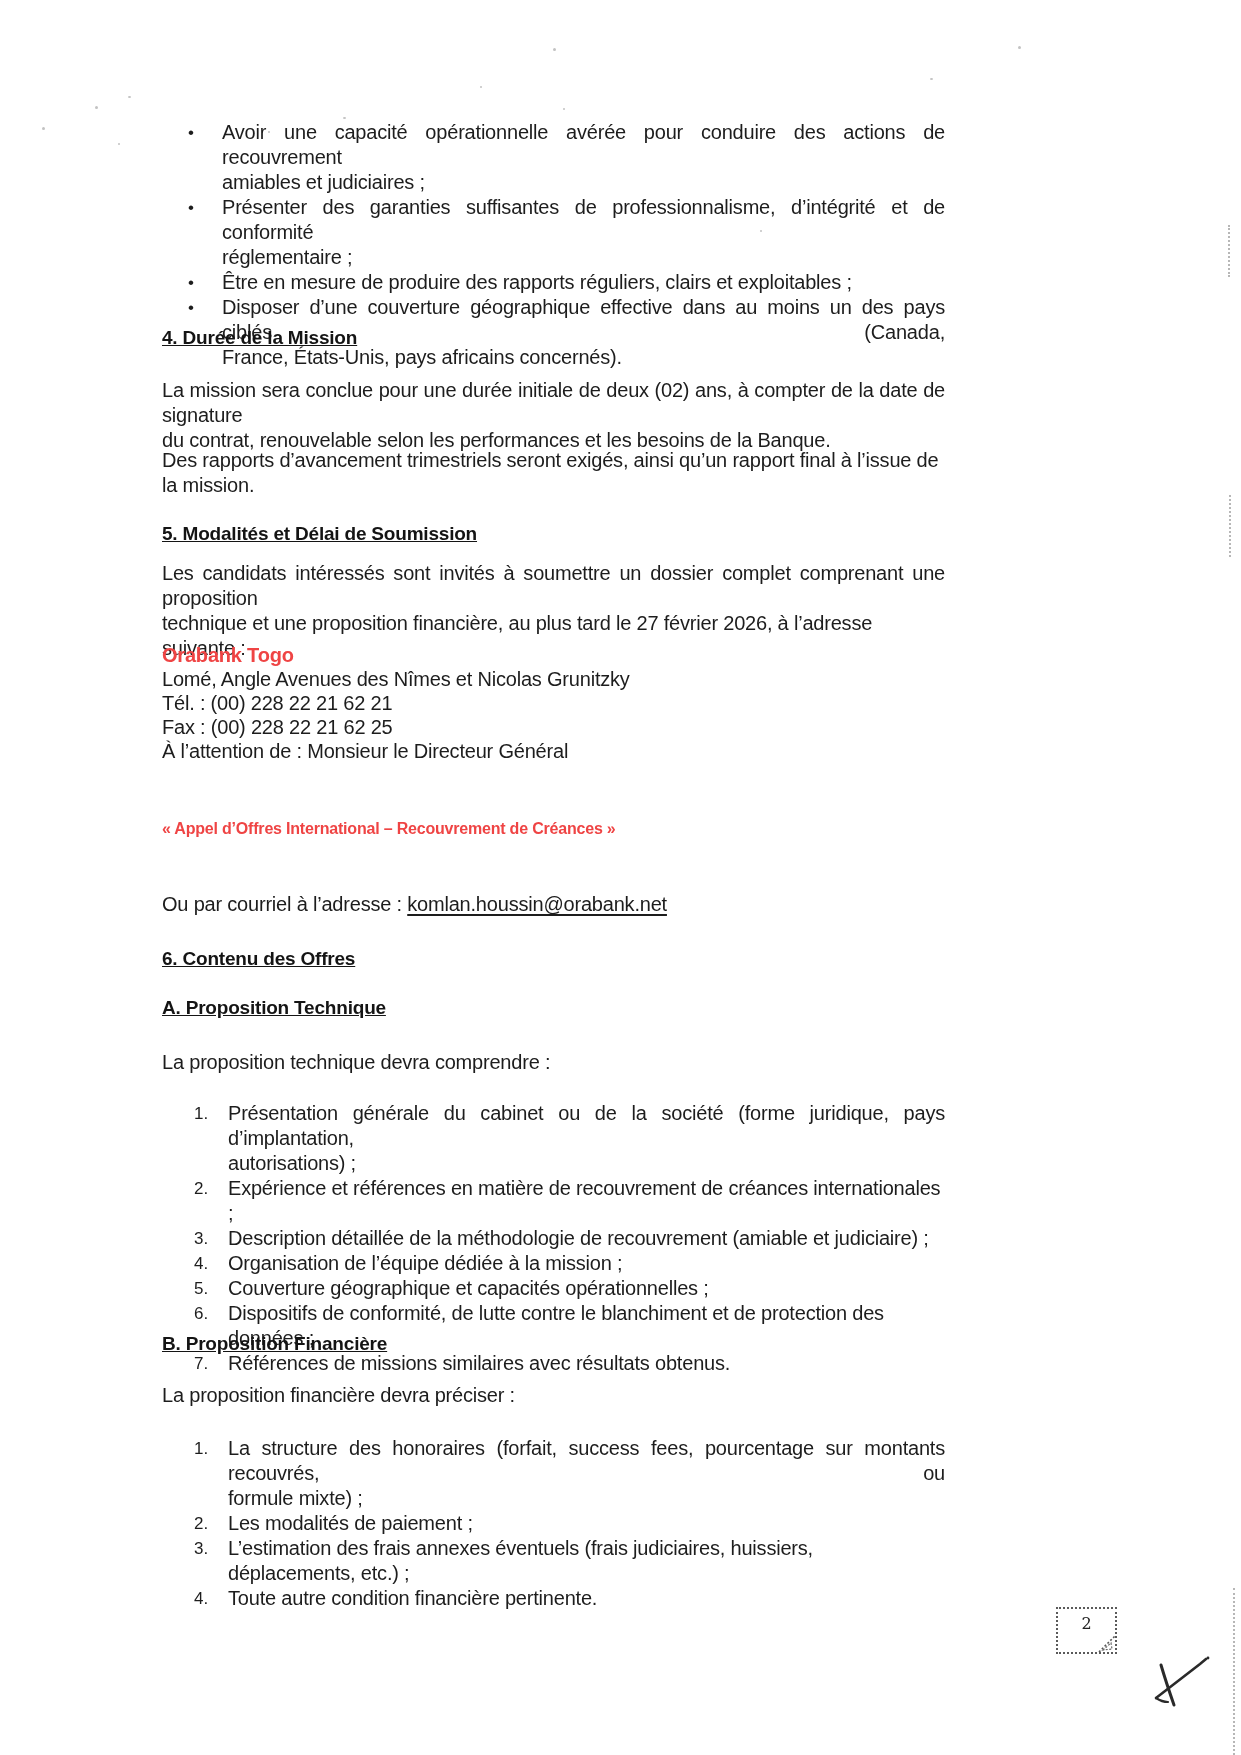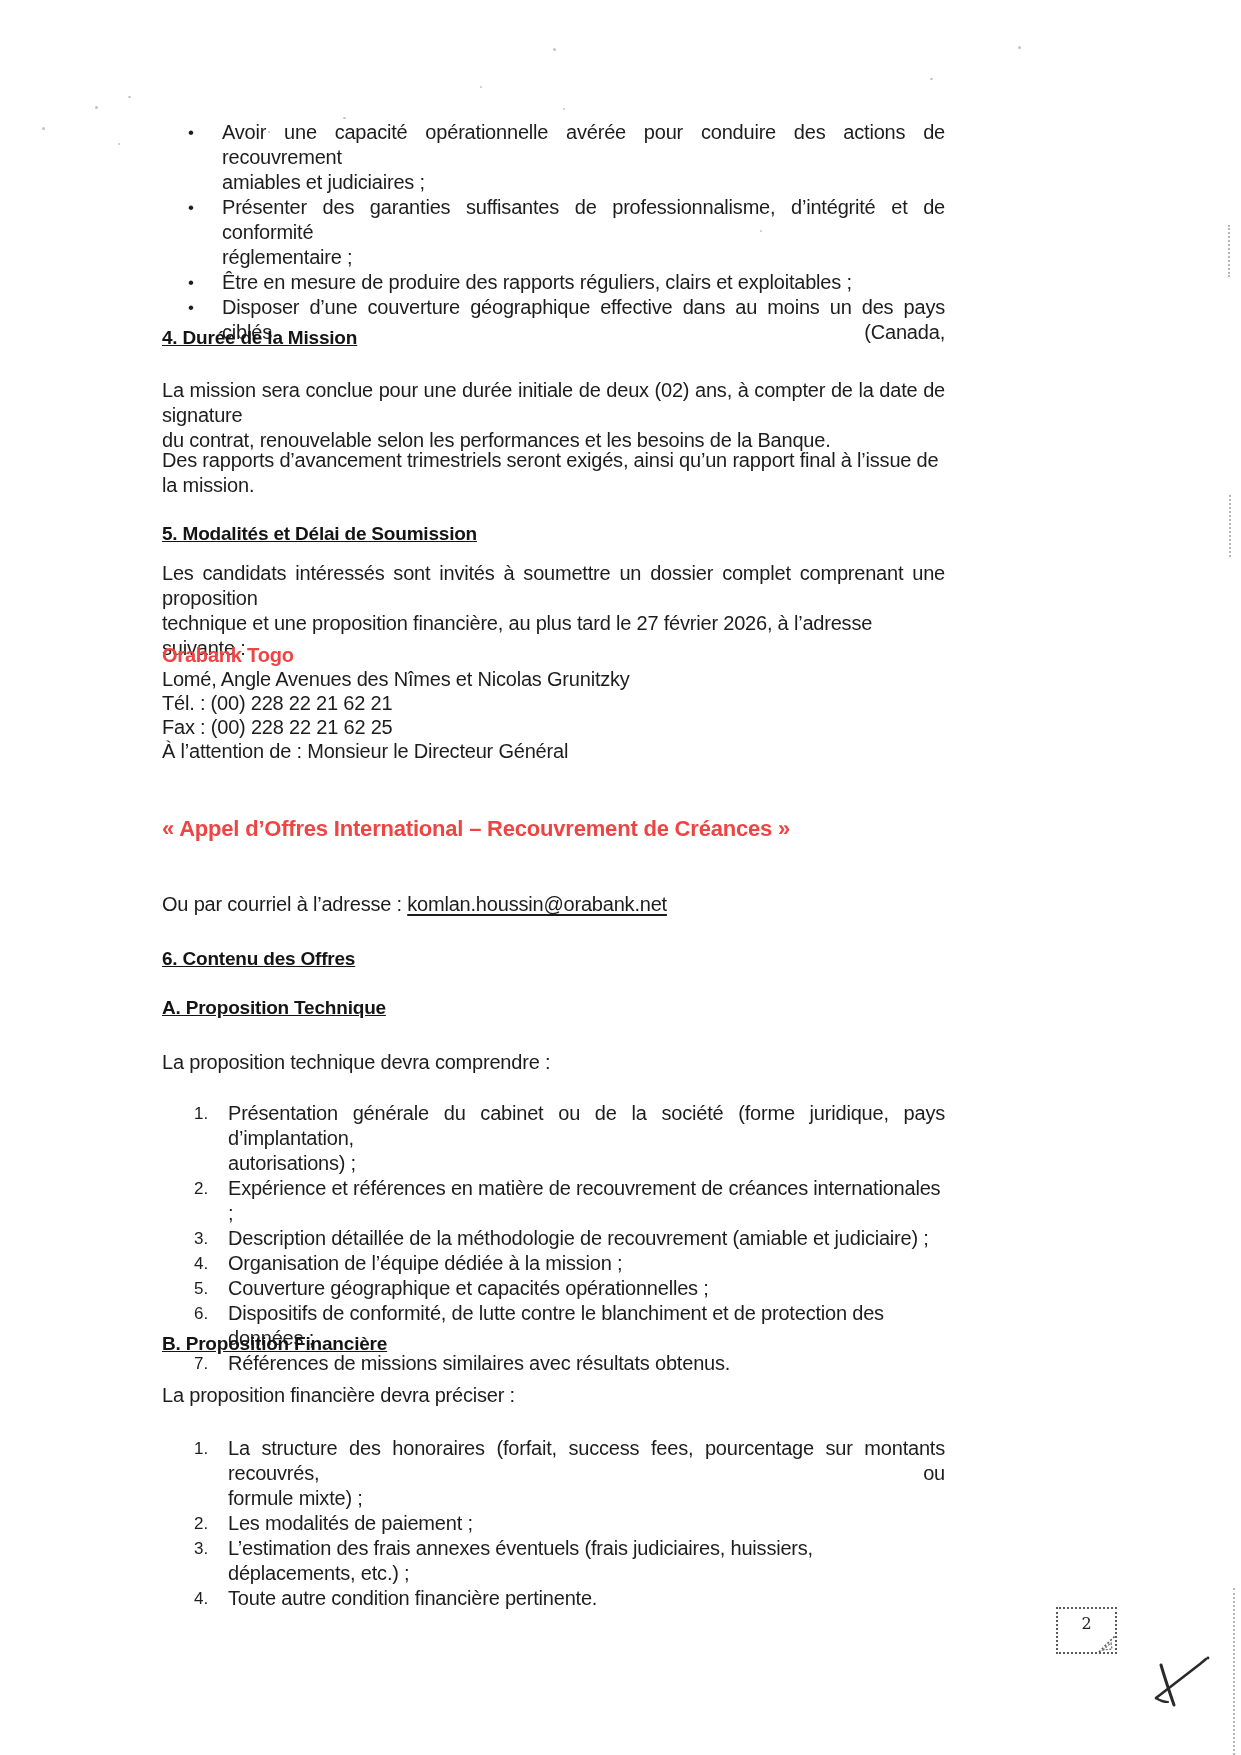--- a/index.html
+++ b/index.html
@@ -79,6 +79,7 @@
       <span class="mark bullet-mark">•</span>
       <div class="btxt">
         <div class="line jl">Disposer d’une couverture géographique effective dans au moins un des pays ciblés (Canada,</div>
+        <div class="line">France, États-Unis, pays africains concernés).</div>
       </div>
     </div>
   </div>

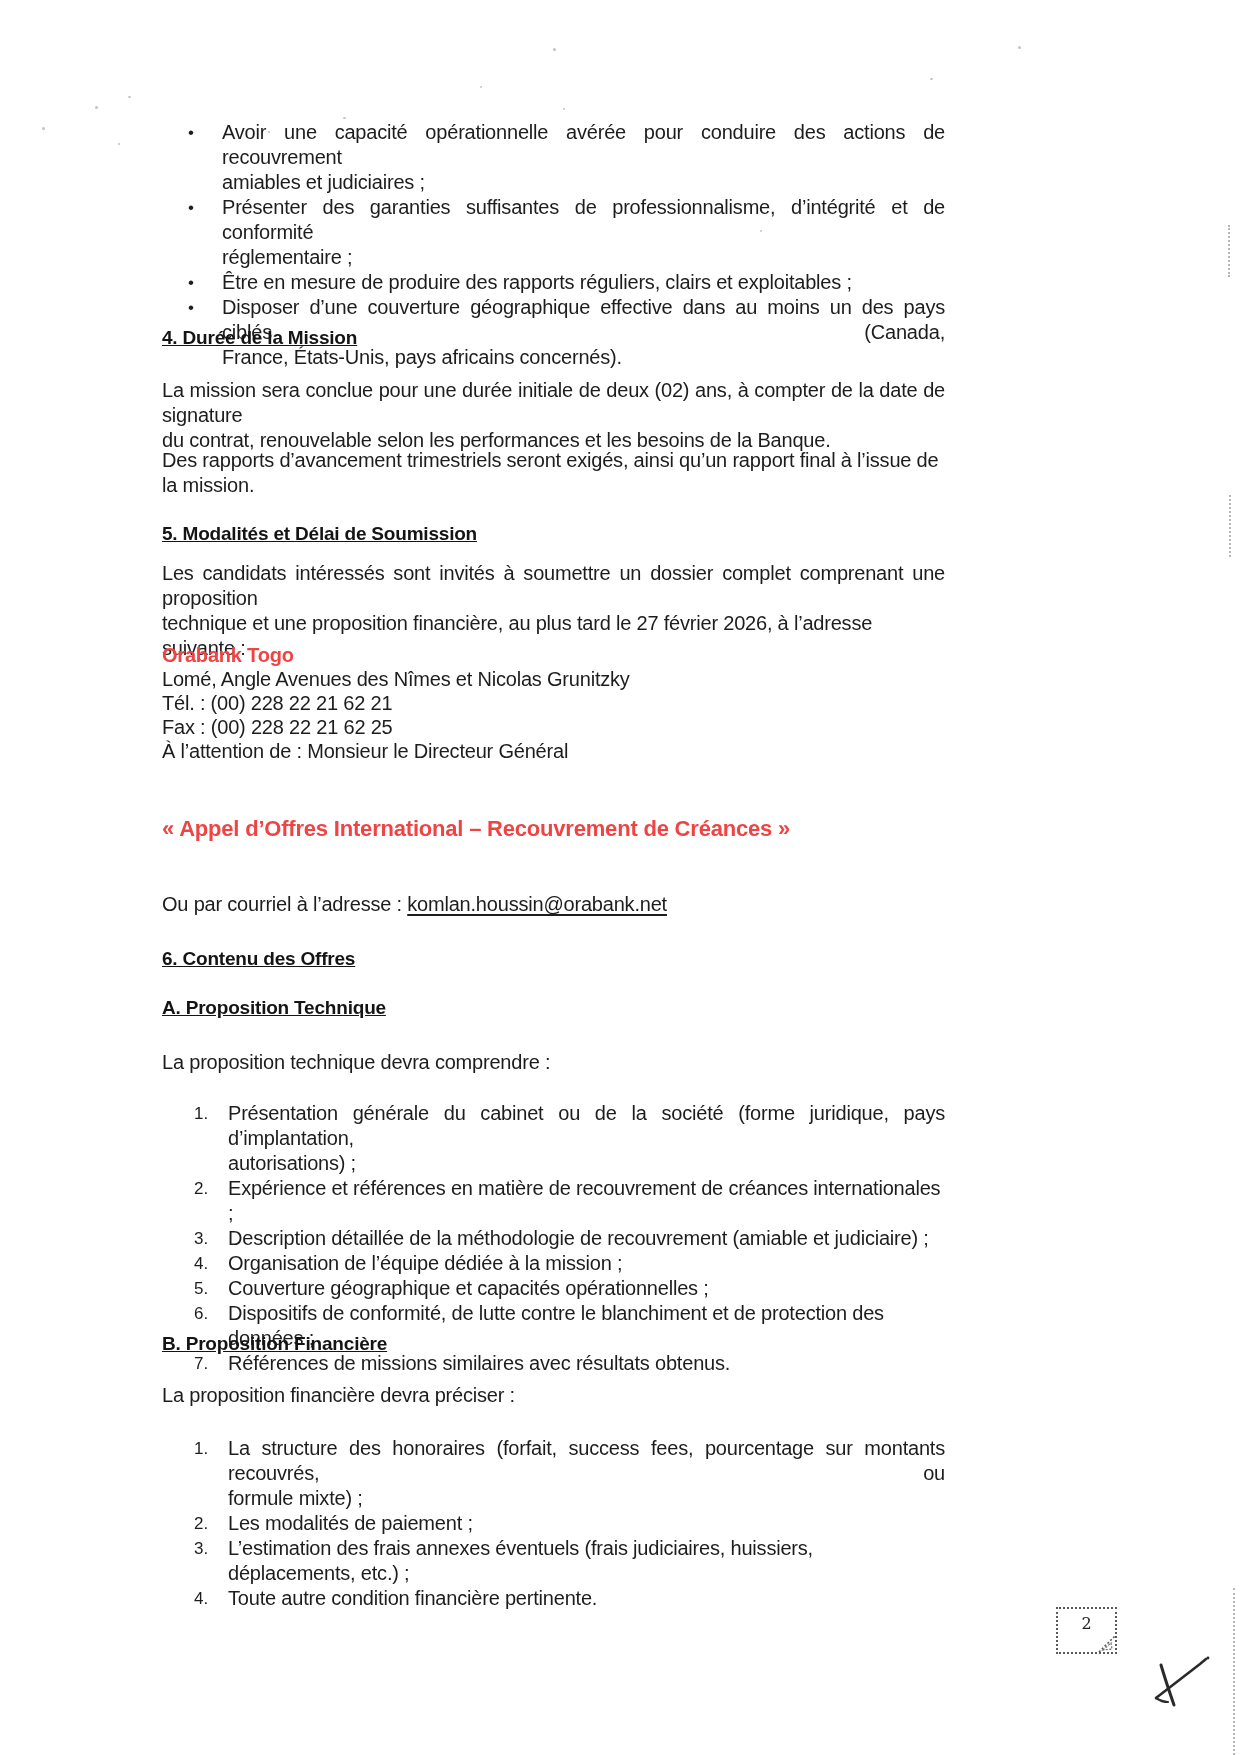--- a/index.html
+++ b/index.html
@@ -108,7 +108,7 @@
   </div>
 
   <div class="blk" style="top:816px">
-    <div class="line bold" style="font-size:22px">« Appel d’Offres International – Recouvrement de Créances »</div>
+    <div class="line bold" style="font-size:16px">« Appel d’Offres International – Recouvrement de Créances »</div>
   </div>
 
   <div class="blk" style="top:892px">

